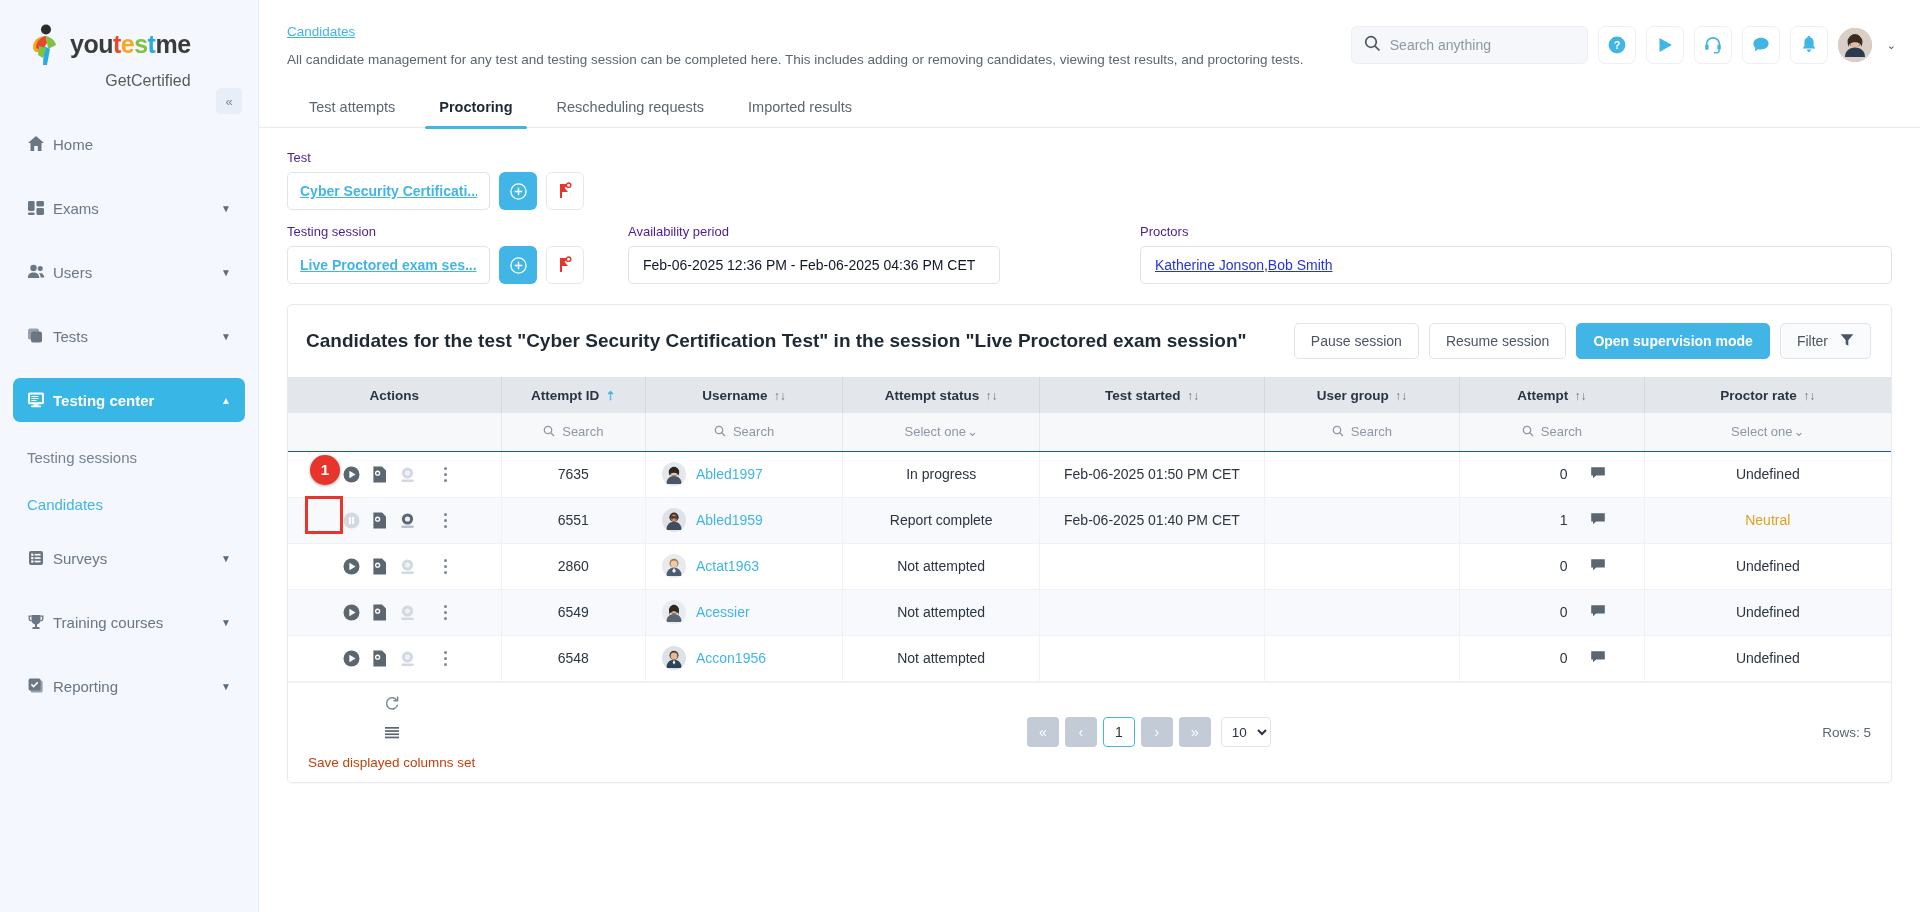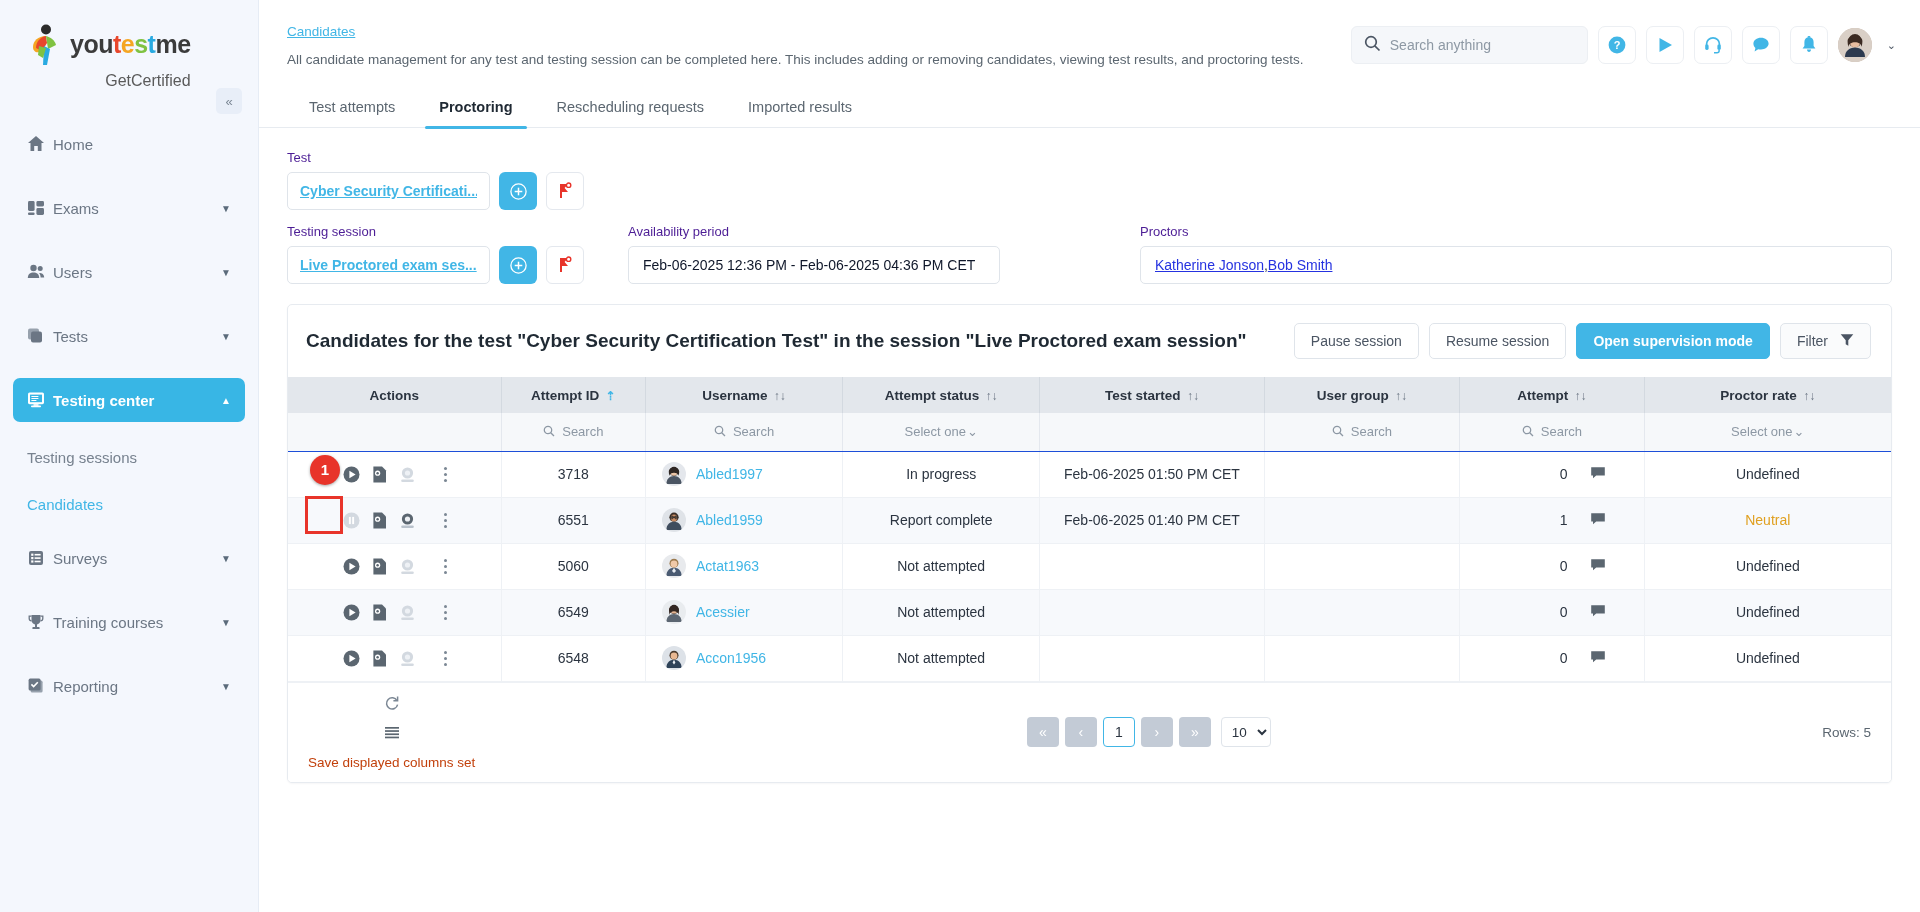--- a/index.html
+++ b/index.html
@@ -643,7 +643,7 @@
                 <span class="badge-1">1</span>
               </div>
             </td>
-            <td>3718</td>
+            <td>7635</td>
             <td>
               <div class="uname">
                 <span class="av"><svg width="24" height="24" viewBox="0 0 24 24">

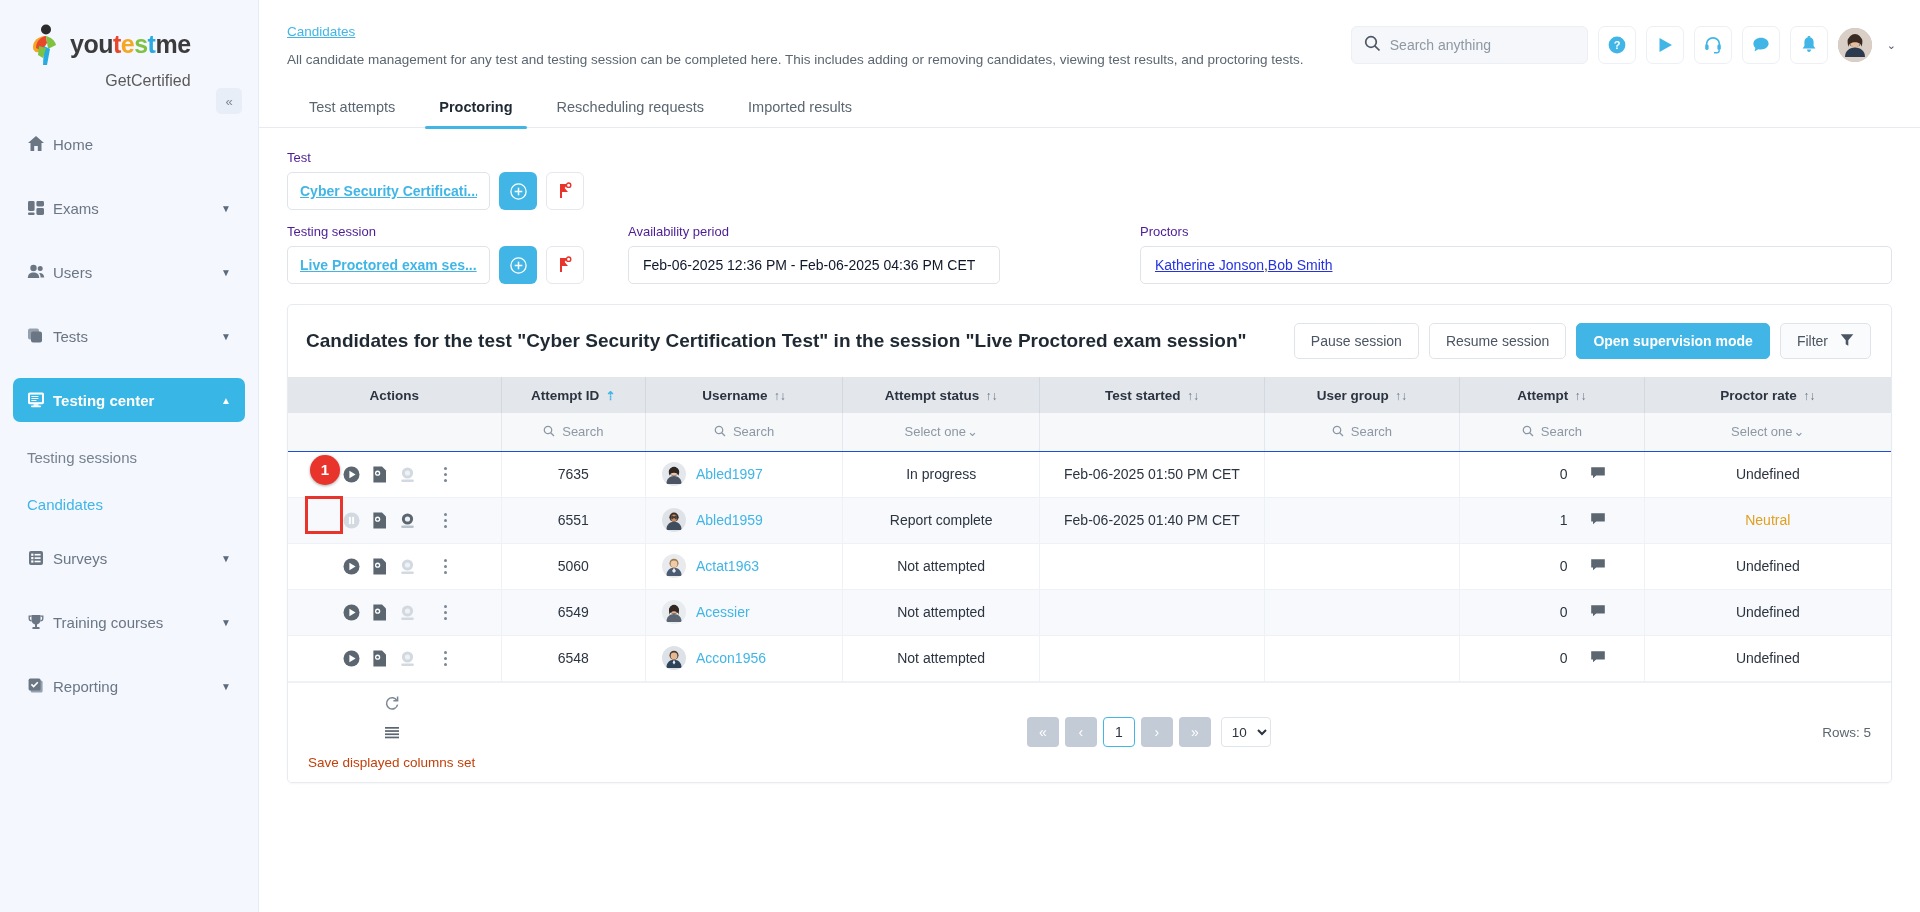--- a/index.html
+++ b/index.html
@@ -761,7 +761,7 @@
                   </span>
               </div>
             </td>
-            <td>5060</td>
+            <td>2860</td>
             <td>
               <div class="uname">
                 <span class="av"><svg width="24" height="24" viewBox="0 0 24 24">

